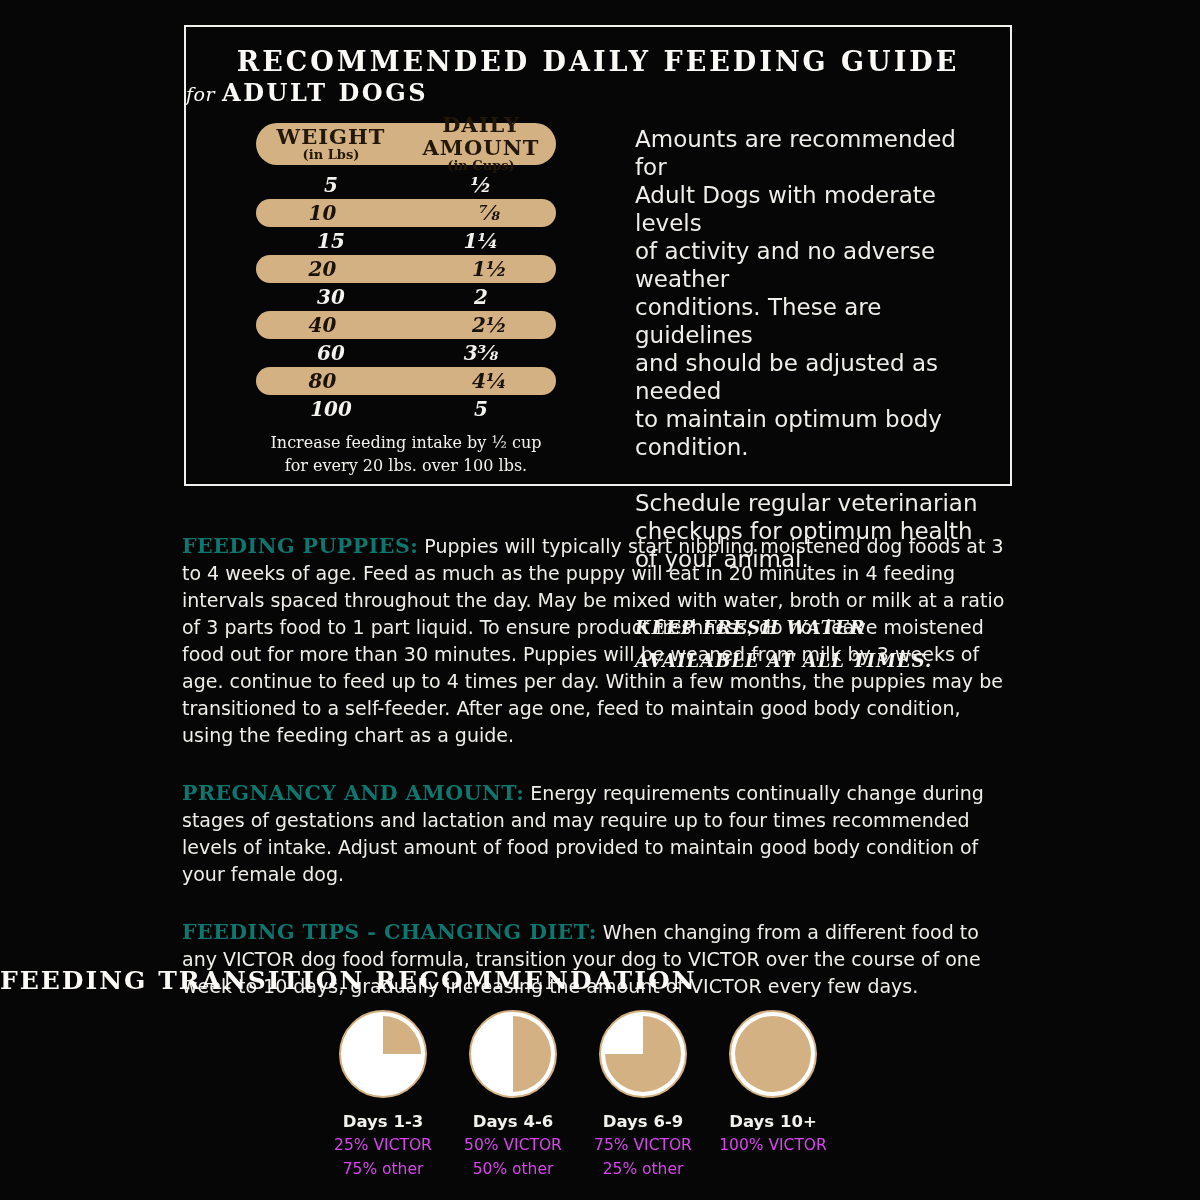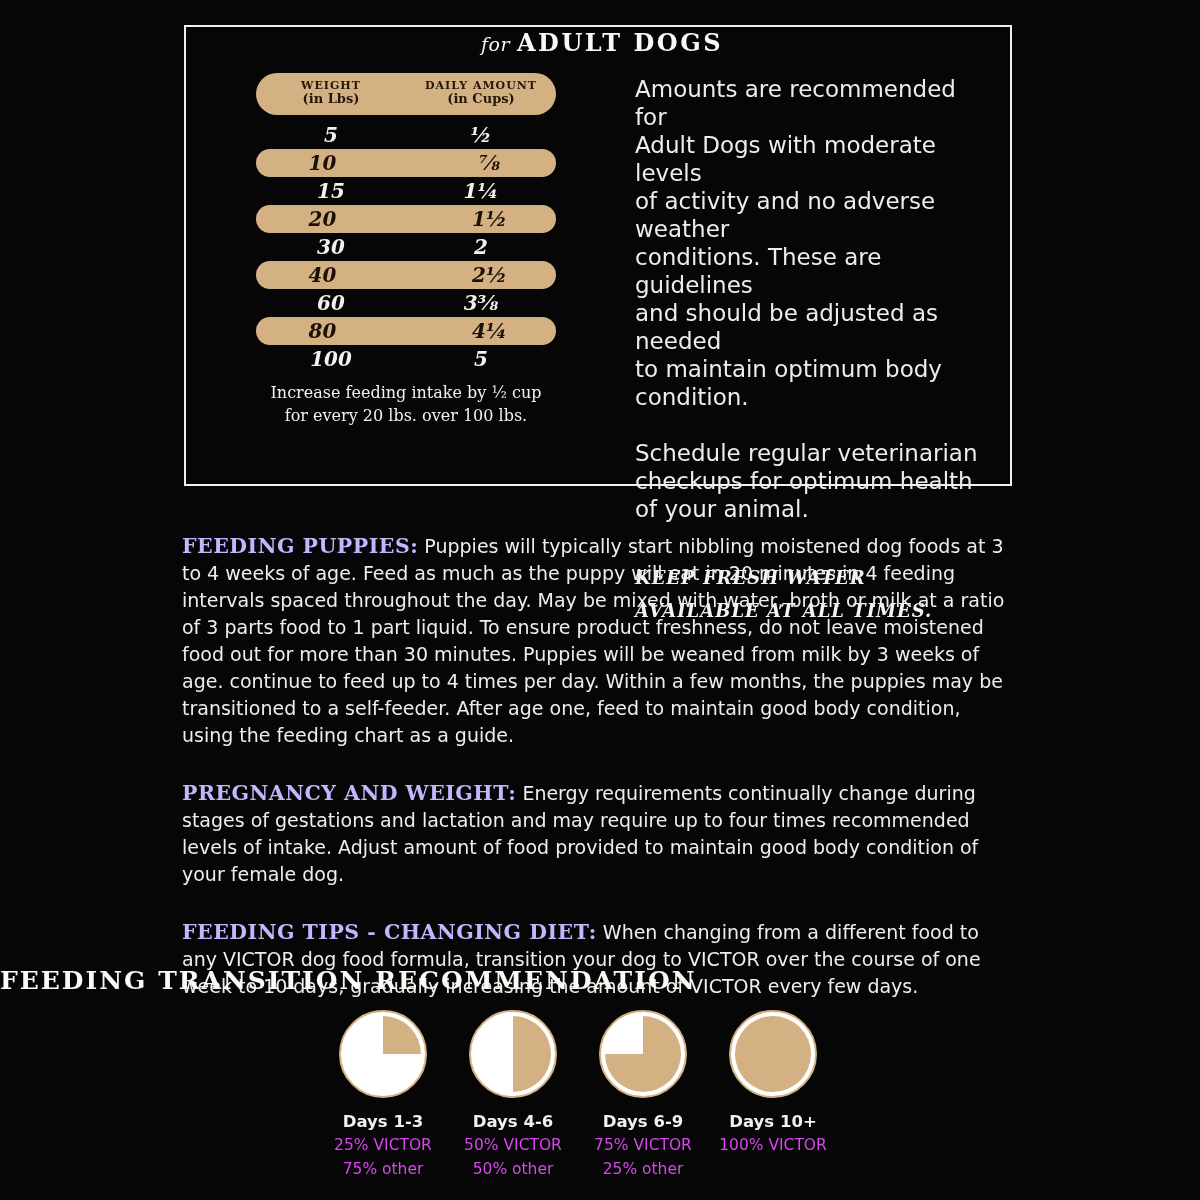--- a/index.html
+++ b/index.html
@@ -84,6 +84,7 @@
 <div class="stage">
 
   <div class="guide-box">
+    <div class="gb-title">RECOMMENDED DAILY FEEDING GUIDE</div>
     <div class="gb-subtitle">
       <span class="for">for</span><span>ADULT DOGS</span>
     </div>

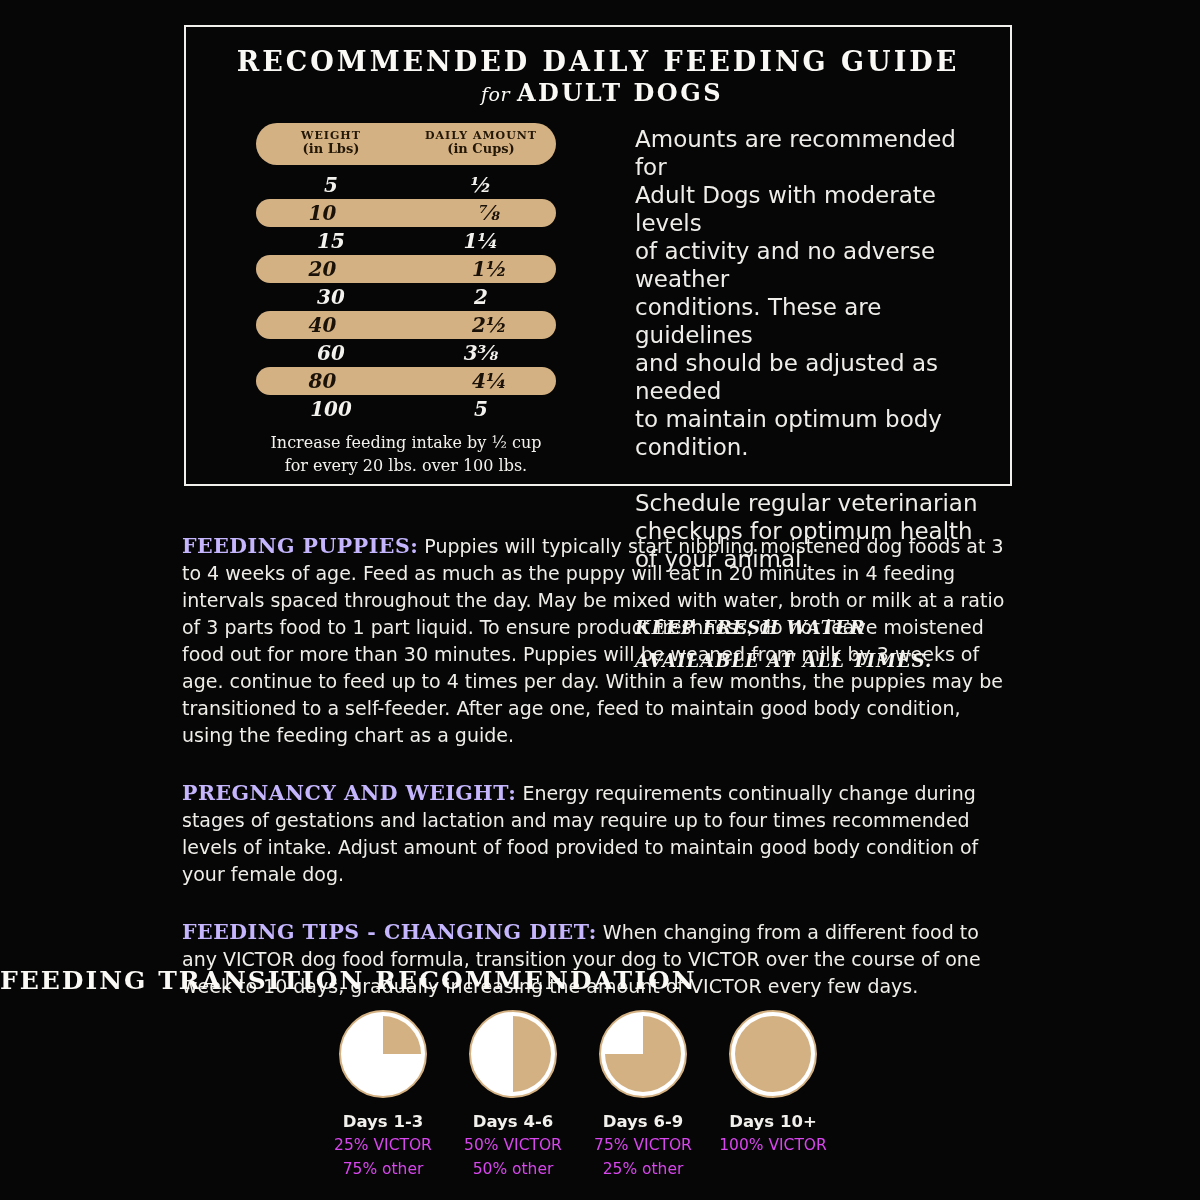--- a/index.html
+++ b/index.html
@@ -17,8 +17,8 @@
     font-weight:700; font-size:27px; letter-spacing:3px; color:#fbf9f6; line-height:1.15;
   }
   .gb-subtitle {
-    text-align:center; font-family:"DejaVu Serif", serif; font-weight:700;
-    font-size:24px; letter-spacing:2.5px; color:#fbf9f6; margin-top:2px; line-height:1.15;margin-left:8px;
+    font-family:"DejaVu Serif", serif; font-weight:700;
+    font-size:24px; letter-spacing:2.5px; color:#fbf9f6; margin-top:2px; line-height:1.15;
   }
   .gb-subtitle .for {
     font-style:italic; font-weight:400; font-size:19px; letter-spacing:0.5px; margin-right:7px;

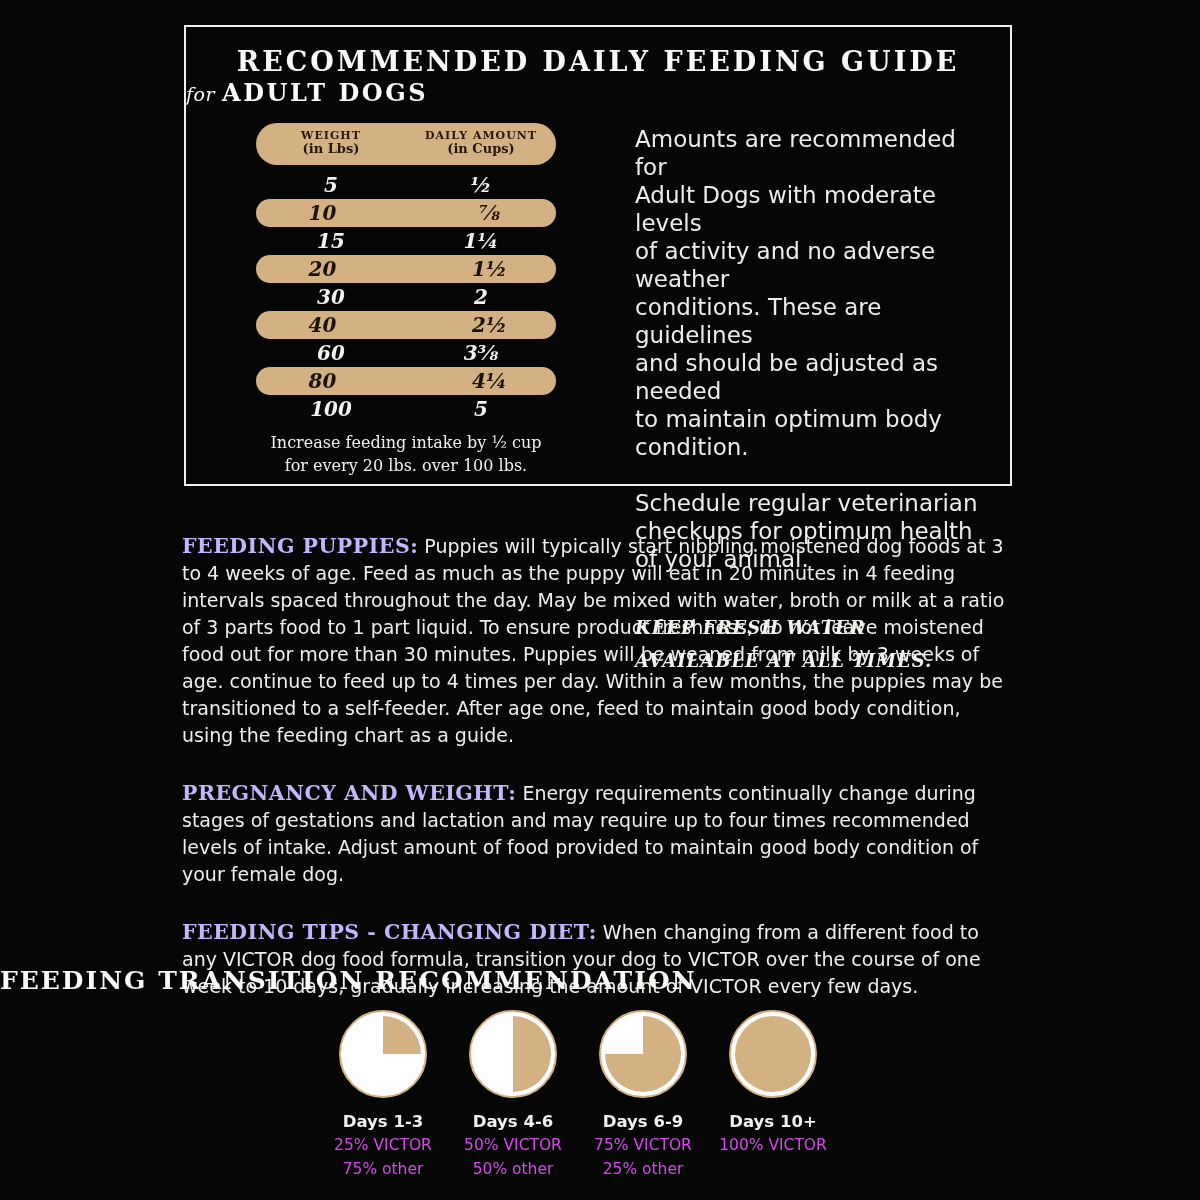--- a/index.html
+++ b/index.html
@@ -31,7 +31,7 @@
     color:#231708; font-family:"DejaVu Serif", serif; font-weight:700; text-align:center;
   }
   .ft-header .ft-cell { flex:1 1 50%; }
-  .ft-h1 { font-size:11px; letter-spacing:1px; line-height:1.1; }
+  .ft-h1 { font-size:21px; letter-spacing:1px; line-height:1.1; }
   .ft-h2 { font-size:13px; line-height:1.15; }
   .ft-rows { margin-top:6px; }
   .ft-row {

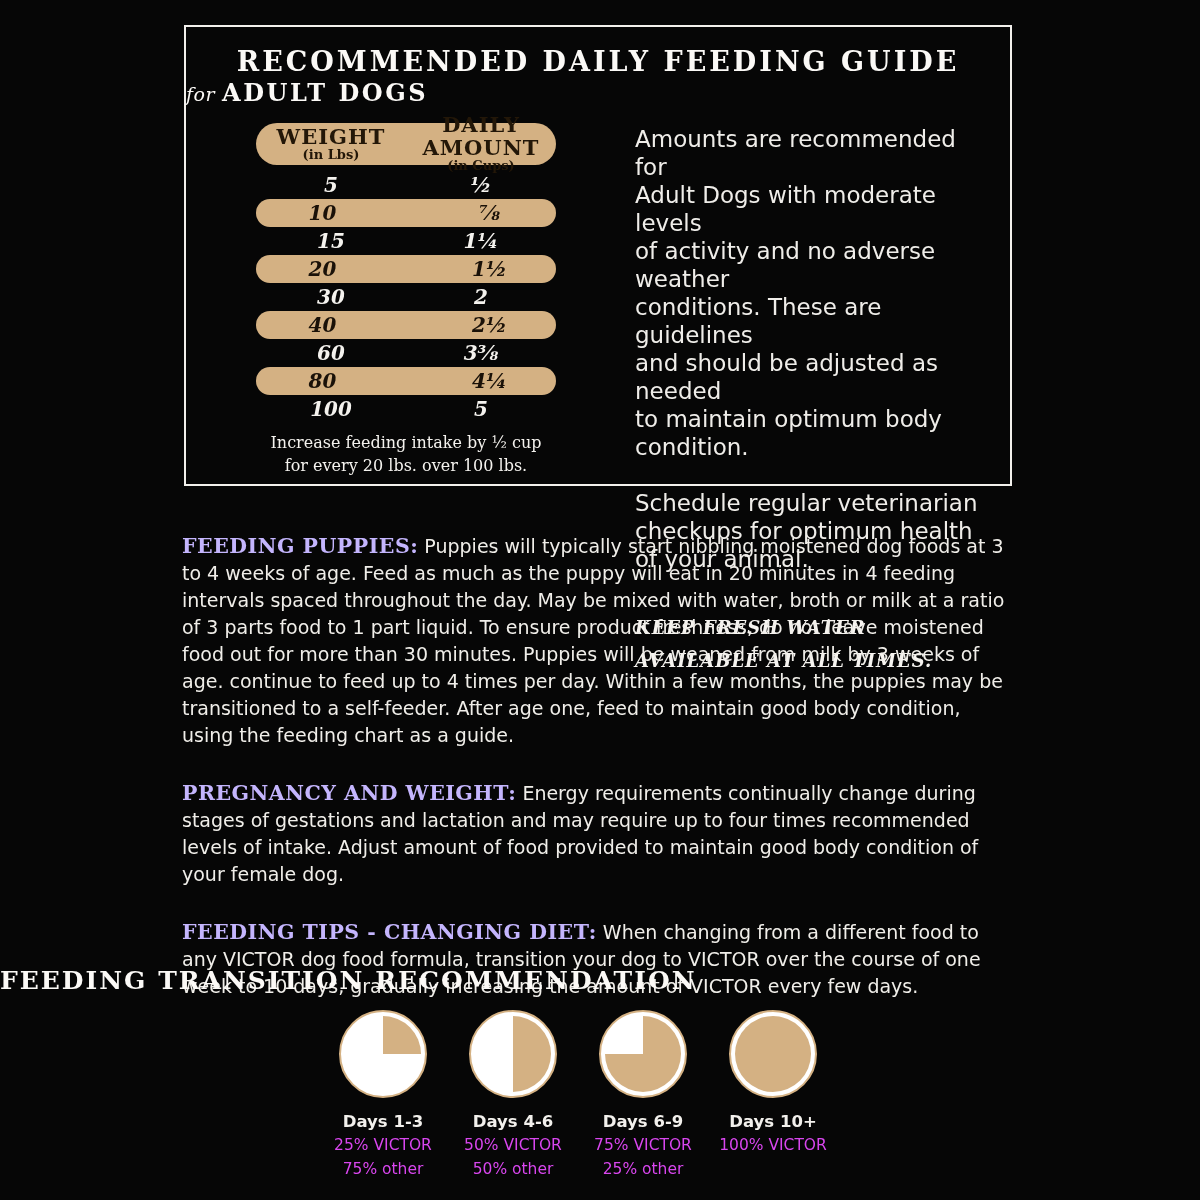--- a/index.html
+++ b/index.html
@@ -57,7 +57,7 @@
   .section { margin:0 0 31px 0; font-size:19px; line-height:27px; color:#f0eee9; }
   .sec-h {
     font-family:"DejaVu Serif", serif; font-weight:700; font-size:20.5px; letter-spacing:0.5px;
-    color:#c4b5fd;
+    color:#0f766e;
   }
   
   .trans-heading {

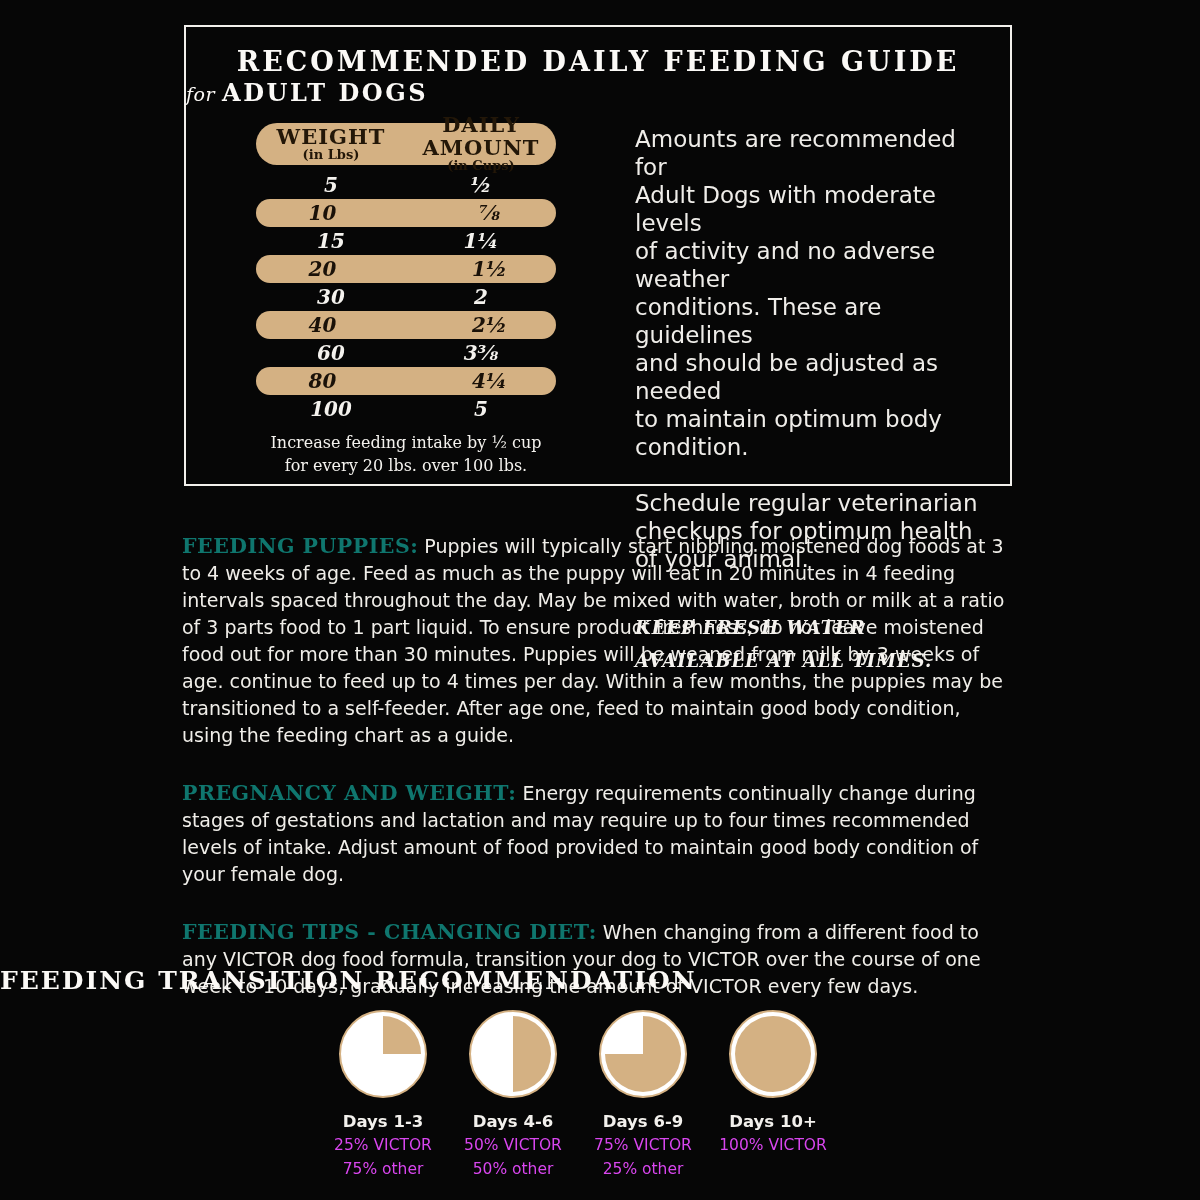--- a/index.html
+++ b/index.html
@@ -166,7 +166,7 @@
       <span class="sec-b">Puppies will typically start nibbling moistened dog foods at 3 to 4 weeks of age. Feed as much as the puppy will eat in 20 minutes in 4 feeding intervals spaced throughout the day. May be mixed with water, broth or milk at a ratio of 3 parts food to 1 part liquid. To ensure product freshness, do not leave moistened food out for more than 30 minutes. Puppies will be weaned from milk by 3 weeks of age. continue to feed up to 4 times per day. Within a few months, the puppies may be transitioned to a self-feeder. After age one, feed to maintain good body condition, using the feeding chart as a guide.</span>
     </p>
     <p class="section">
-      <span class="sec-h">PREGNANCY AND WEIGHT:</span>
+      <span class="sec-h">PREGNANCY AND AMOUNT:</span>
       <span class="sec-b">Energy requirements continually change during stages of gestations and lactation and may require up to four times recommended levels of intake. Adjust amount of food provided to maintain good body condition of your female dog.</span>
     </p>
     <p class="section">

